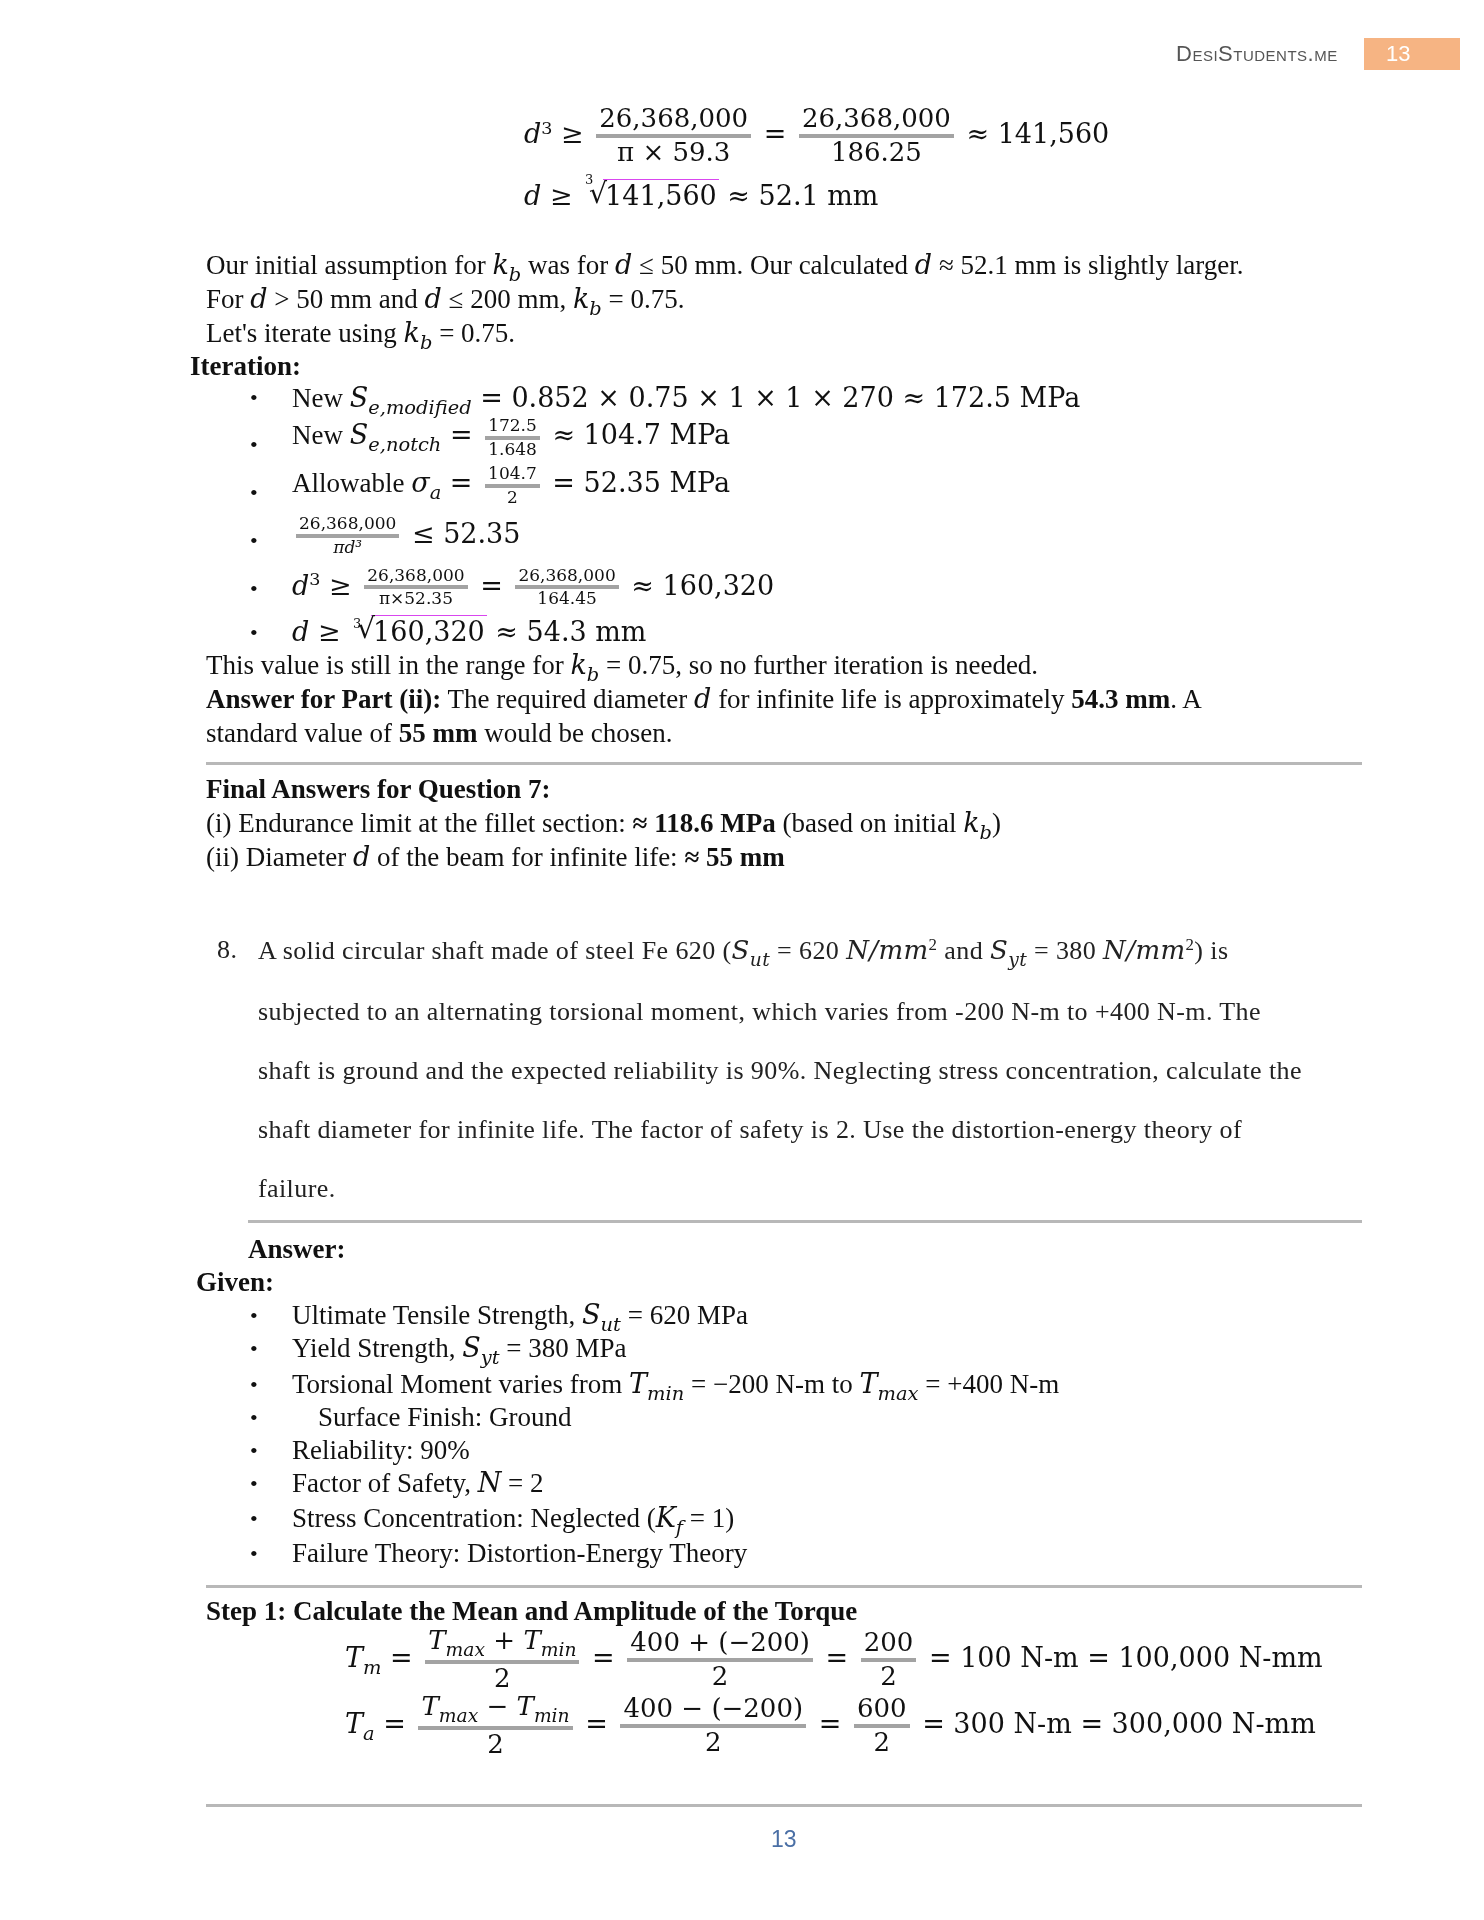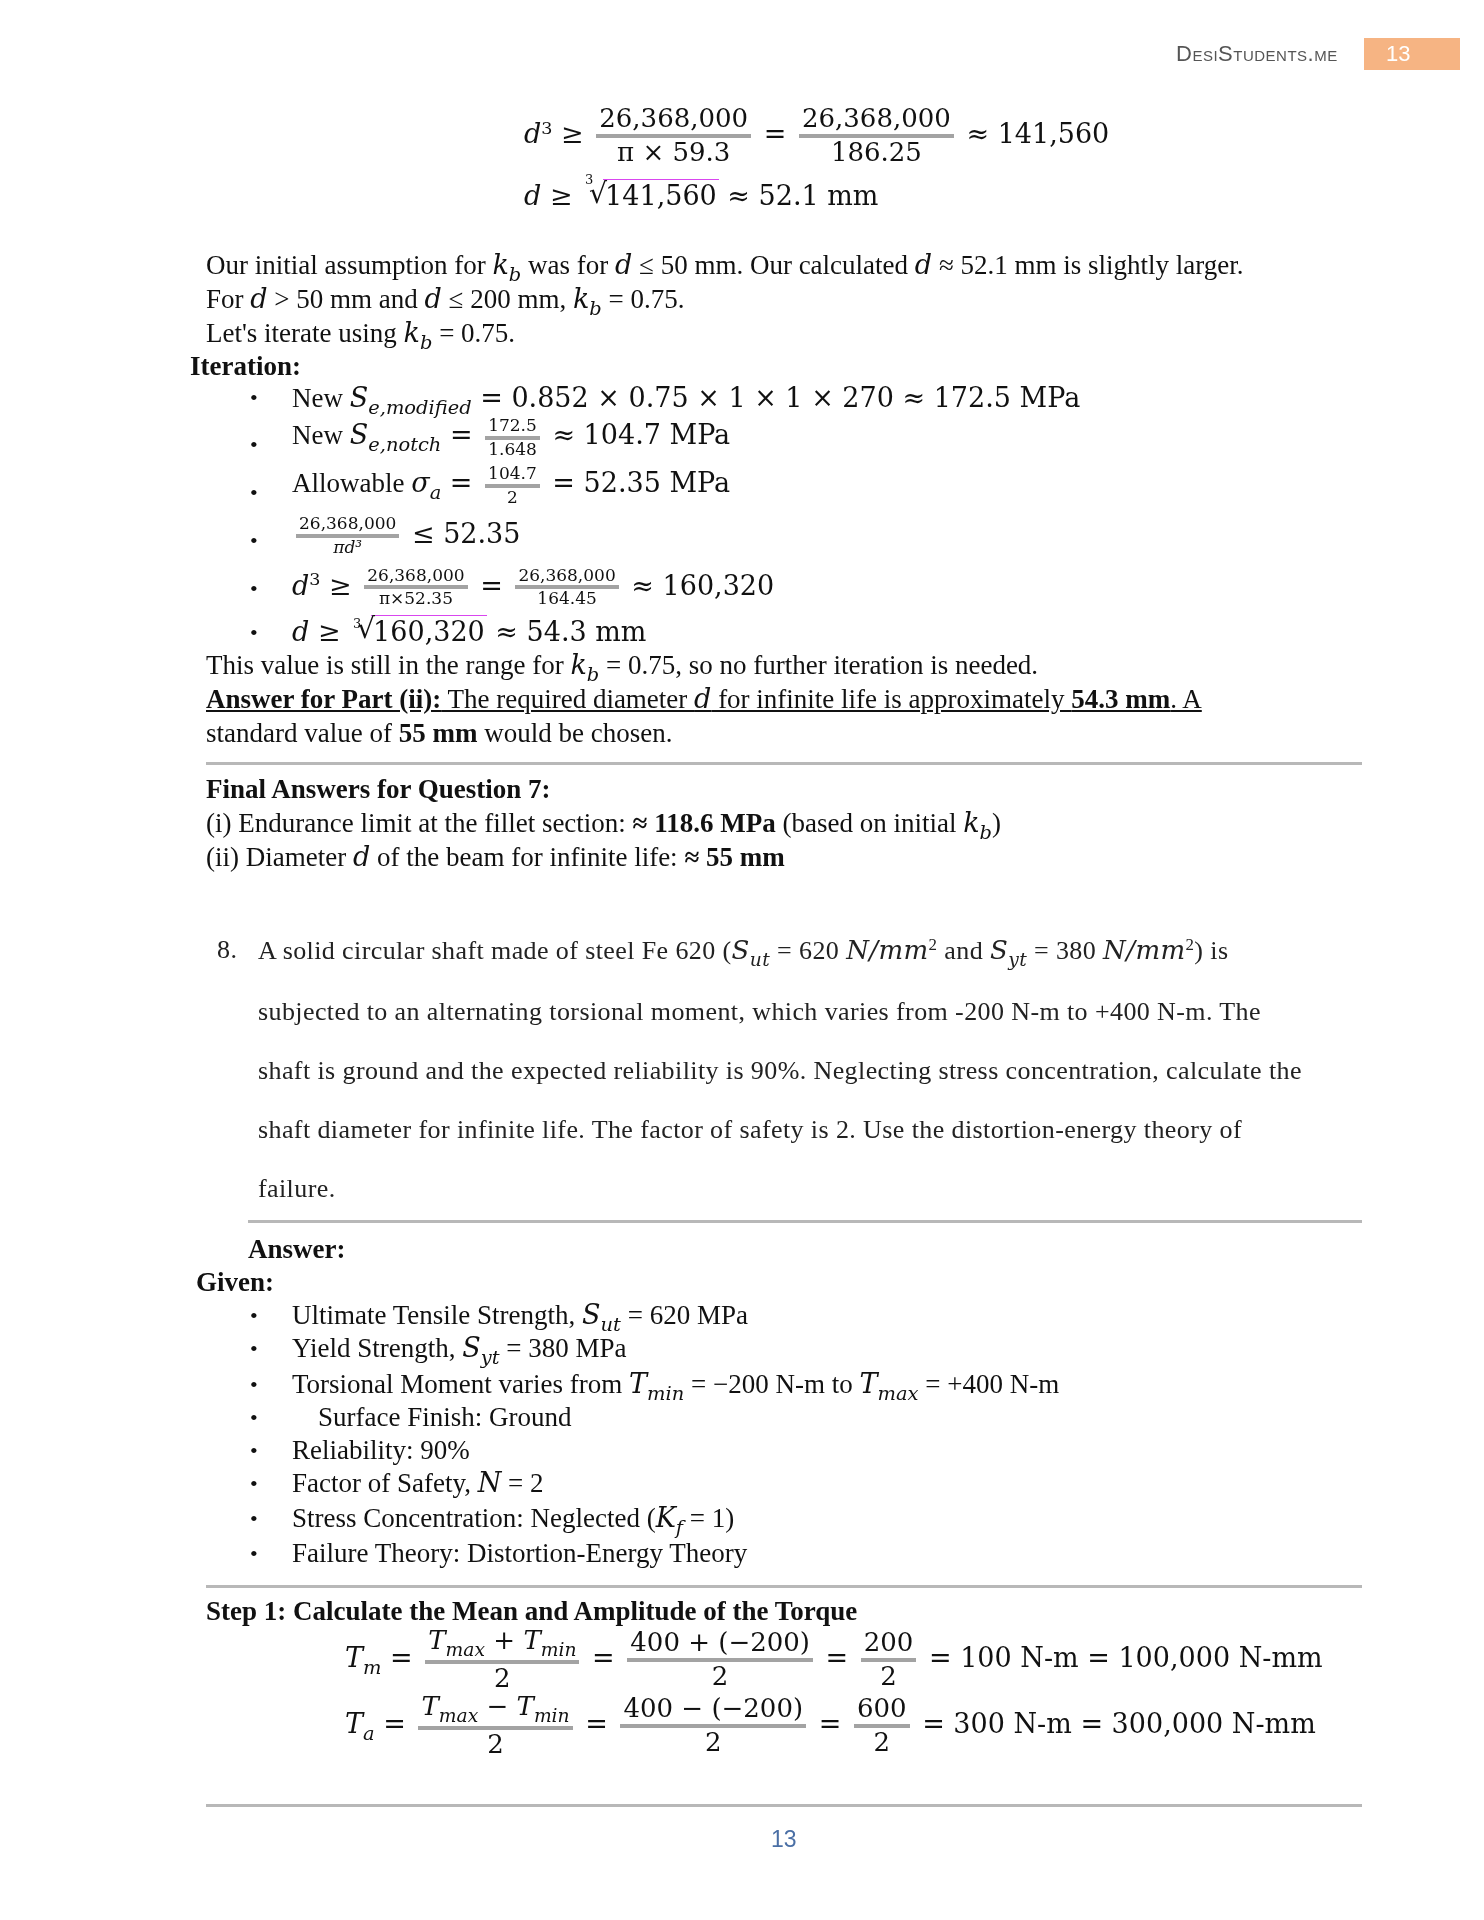--- a/index.html
+++ b/index.html
@@ -116,7 +116,7 @@
 <div class="abs line" style="left:206px; top:648px;">
   <span>This value is still in the range for </span><span class="m">k</span><sub class="m">b</sub><span> = 0.75, so no further iteration is needed.</span>
 </div>
-<div class="abs line" style="left:206px; top:682px;text-decoration:underline;">
+<div class="abs line" style="left:206px; top:682px;">
   <b>Answer for Part (ii):</b><span> The required diameter </span><span class="m">d</span><span> for infinite life is approximately </span><b>54.3 mm</b><span>. A</span>
 </div>
 <div class="abs line" style="left:206px; top:716px;">

